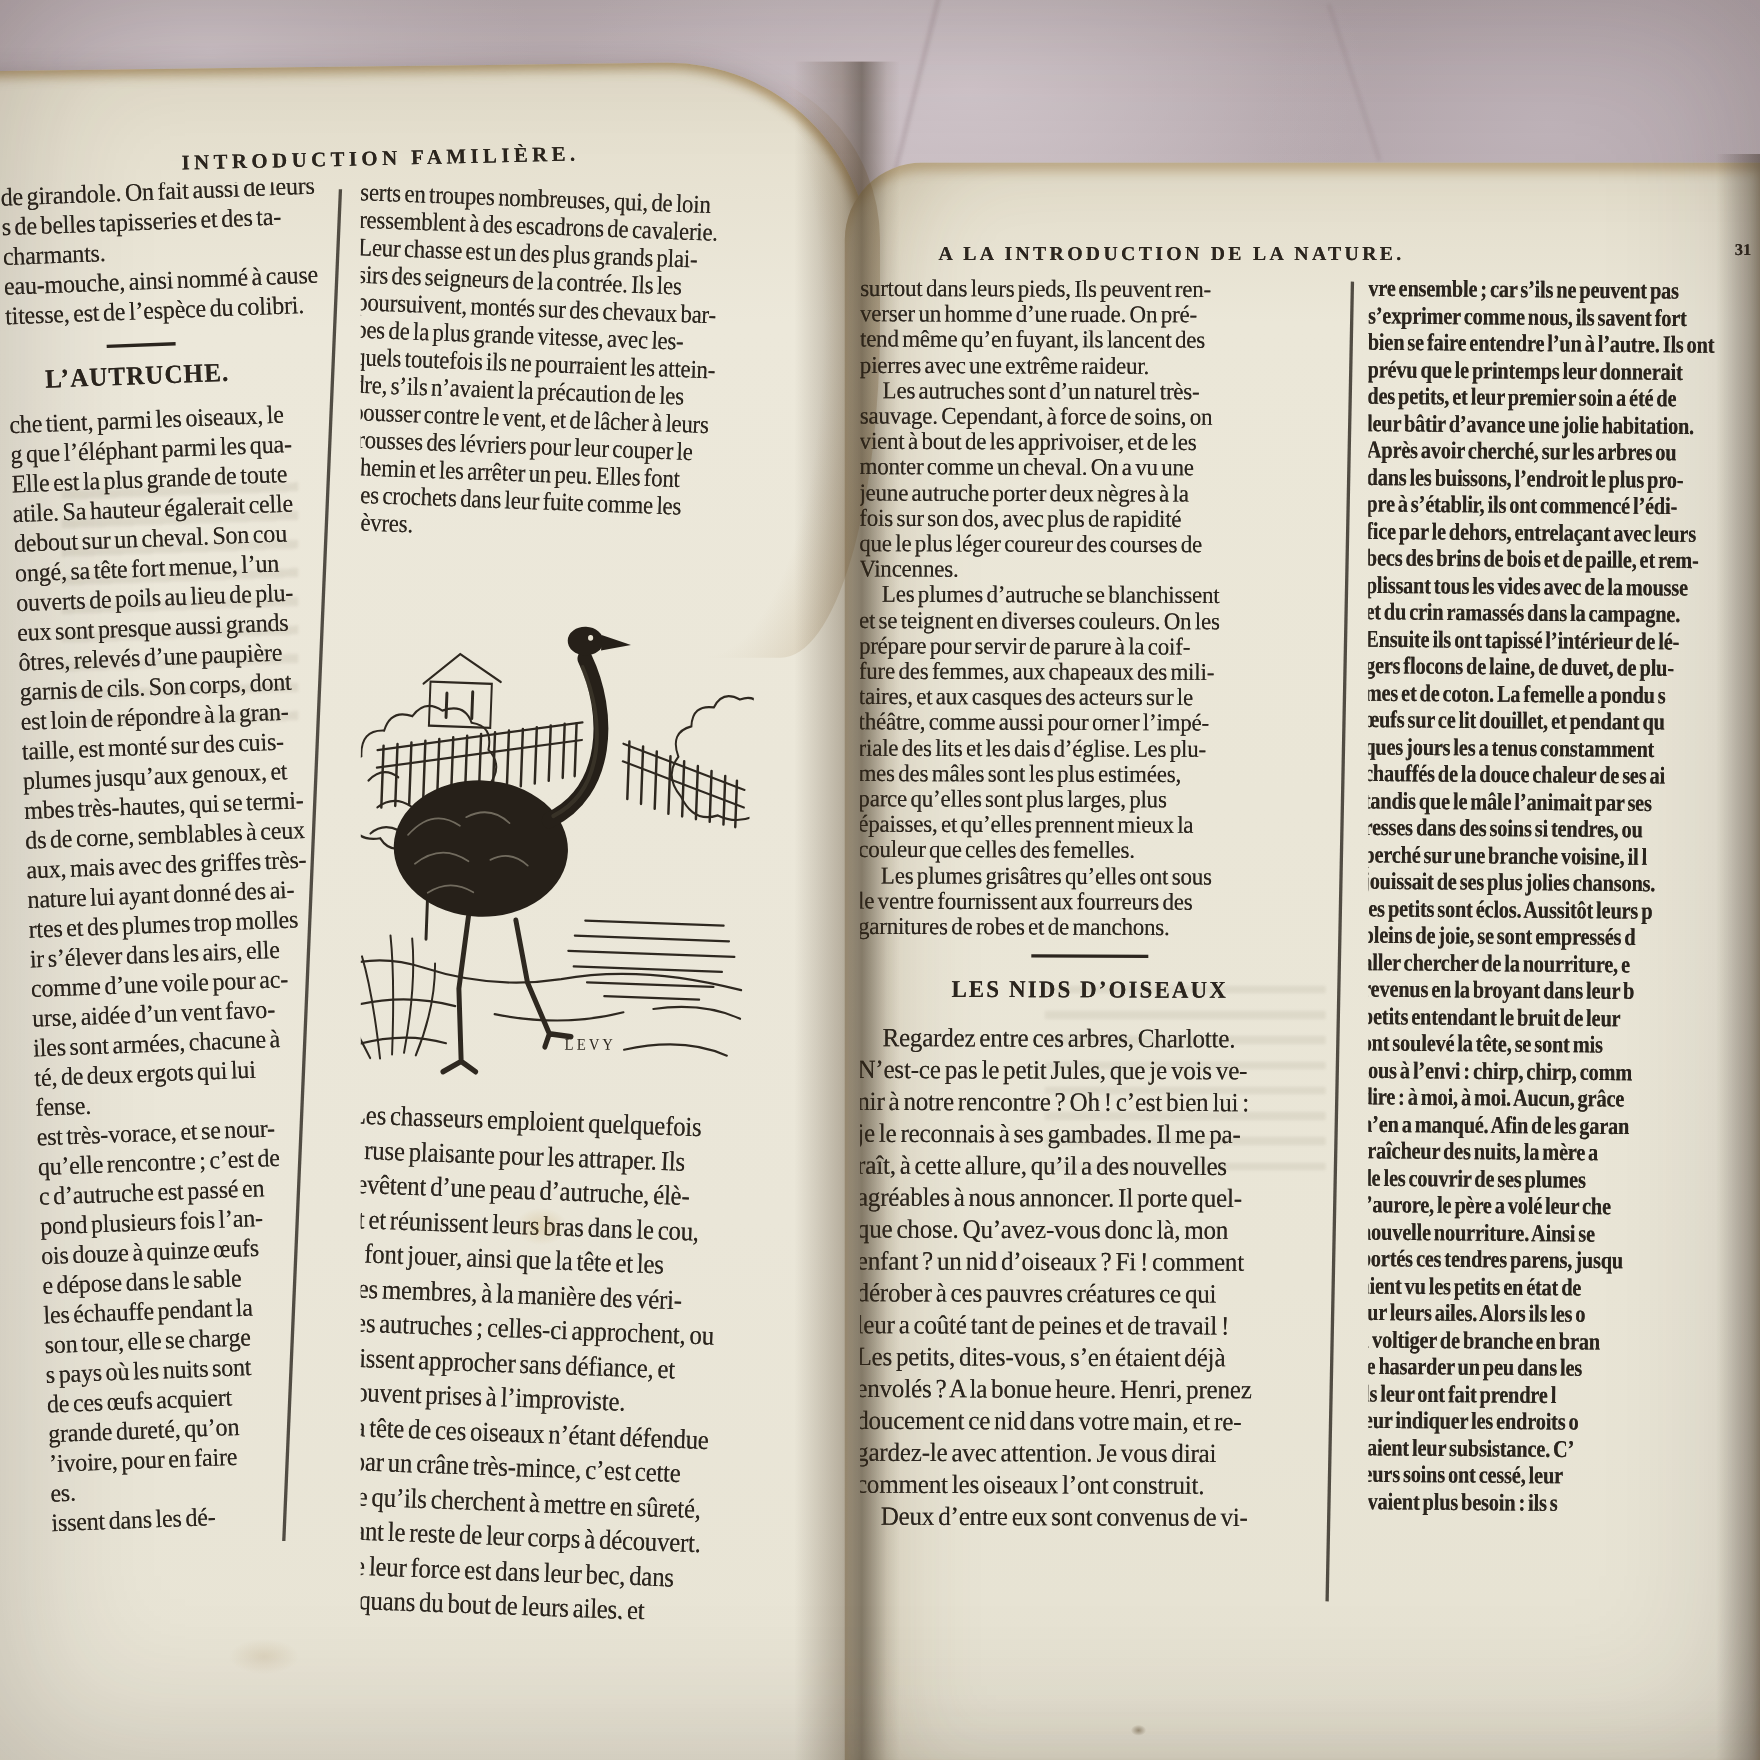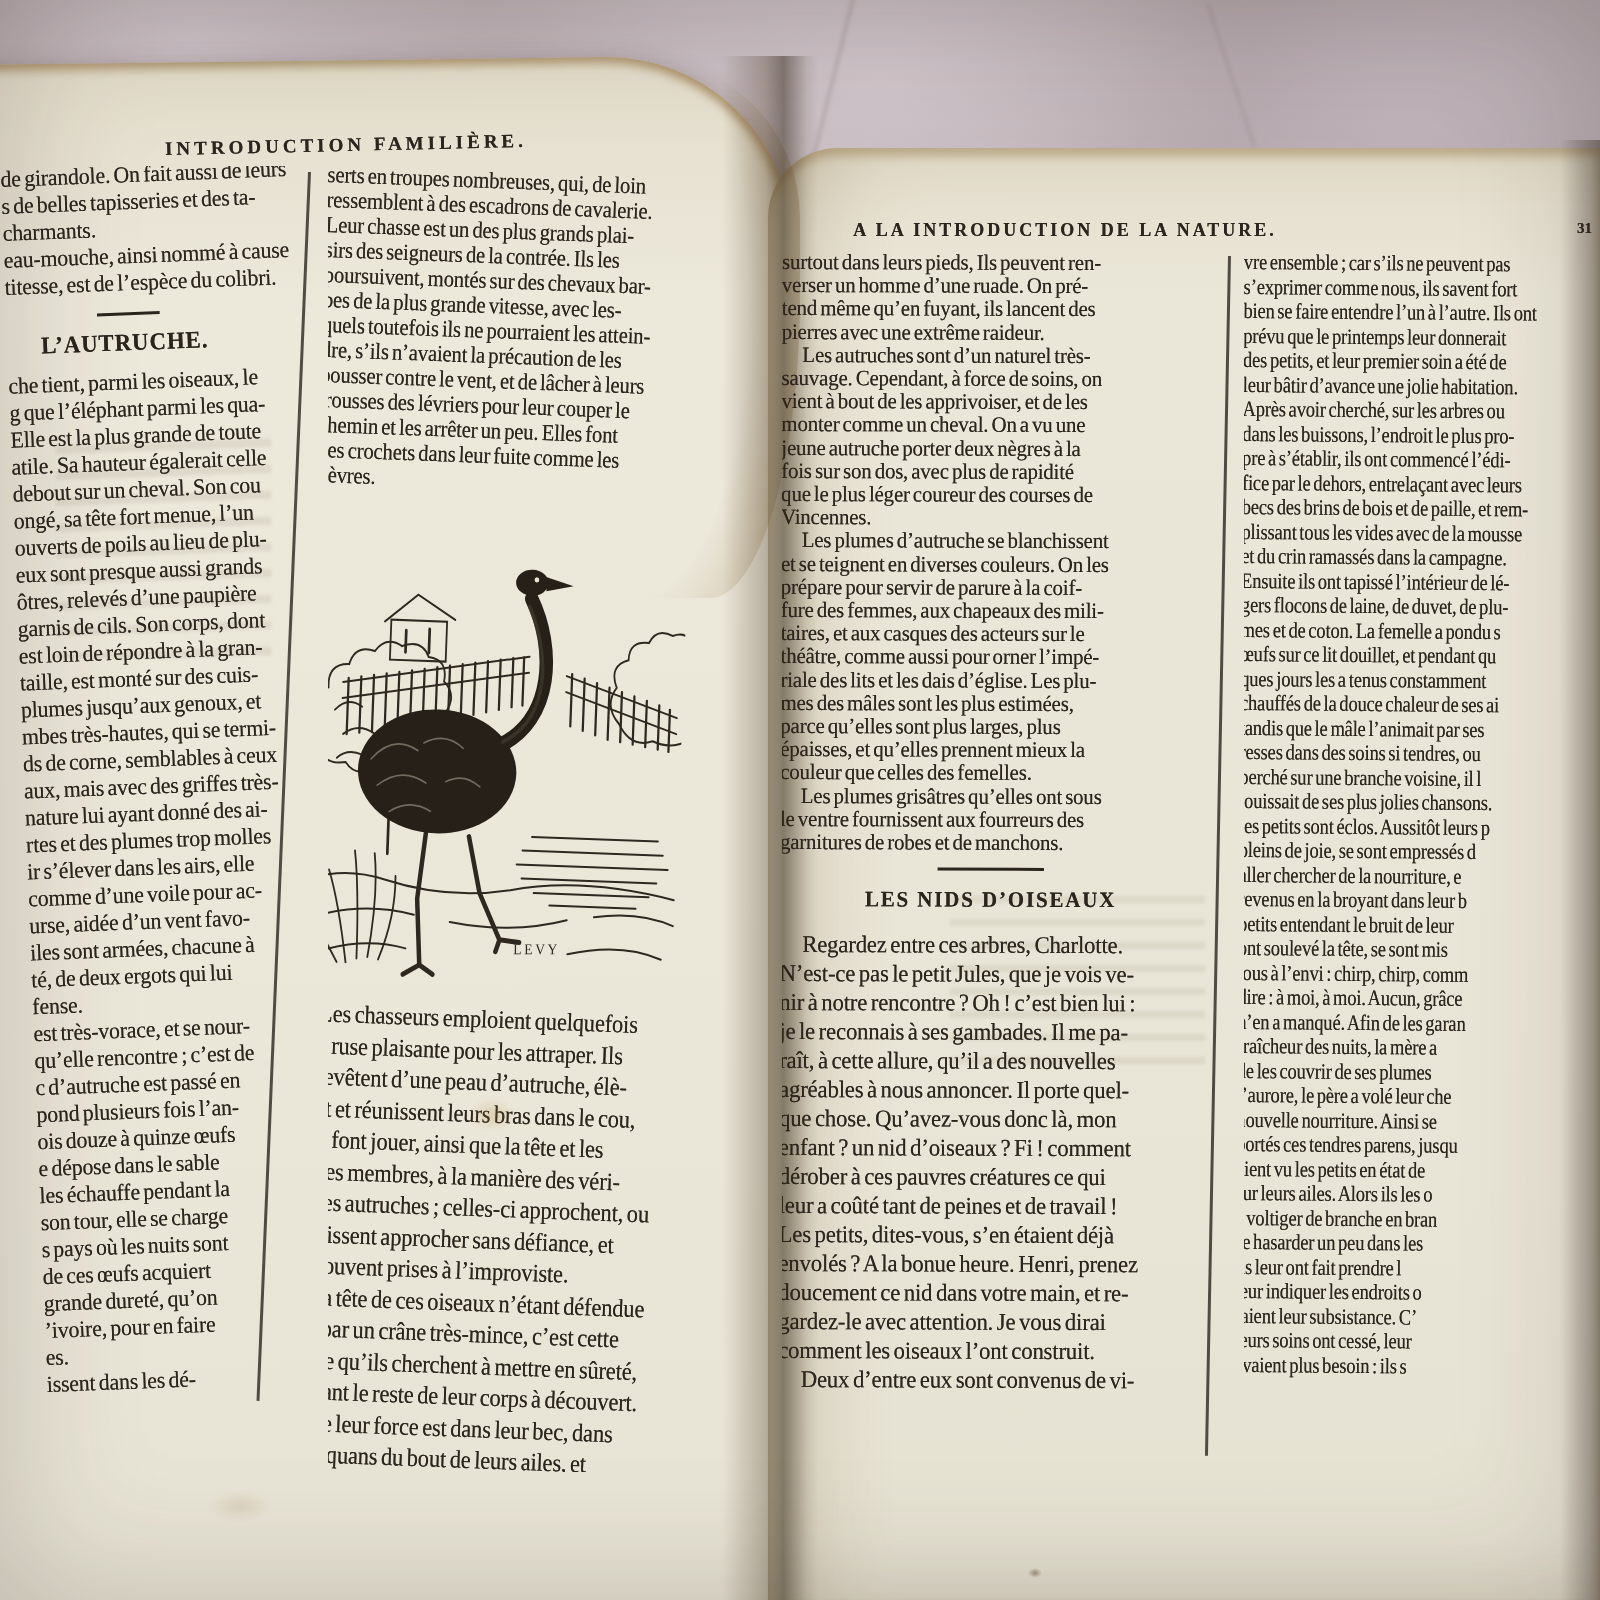--- a/index.html
+++ b/index.html
@@ -71,7 +71,7 @@
   #rp-col1 .flow{transform:rotate(0.2deg) scaleX(.95);}
   #rp-col1 .top .tl{font-size:22px;line-height:23.2px;}
   #rp-col1 .bottom .tl{font-size:24px;line-height:29px;}
-  #rp-col2{left:1244px;top:250px;width:356px;height:1310px;}
+  #rp-col2{left:1244px;top:250px;width:356px;height:1310px;font-weight:bold;}
   #rp-col2 .flow{transform:rotate(0.5deg) scaleX(.84);}
   #rp-col2 .tl{font-size:22px;line-height:24.5px;}
 

